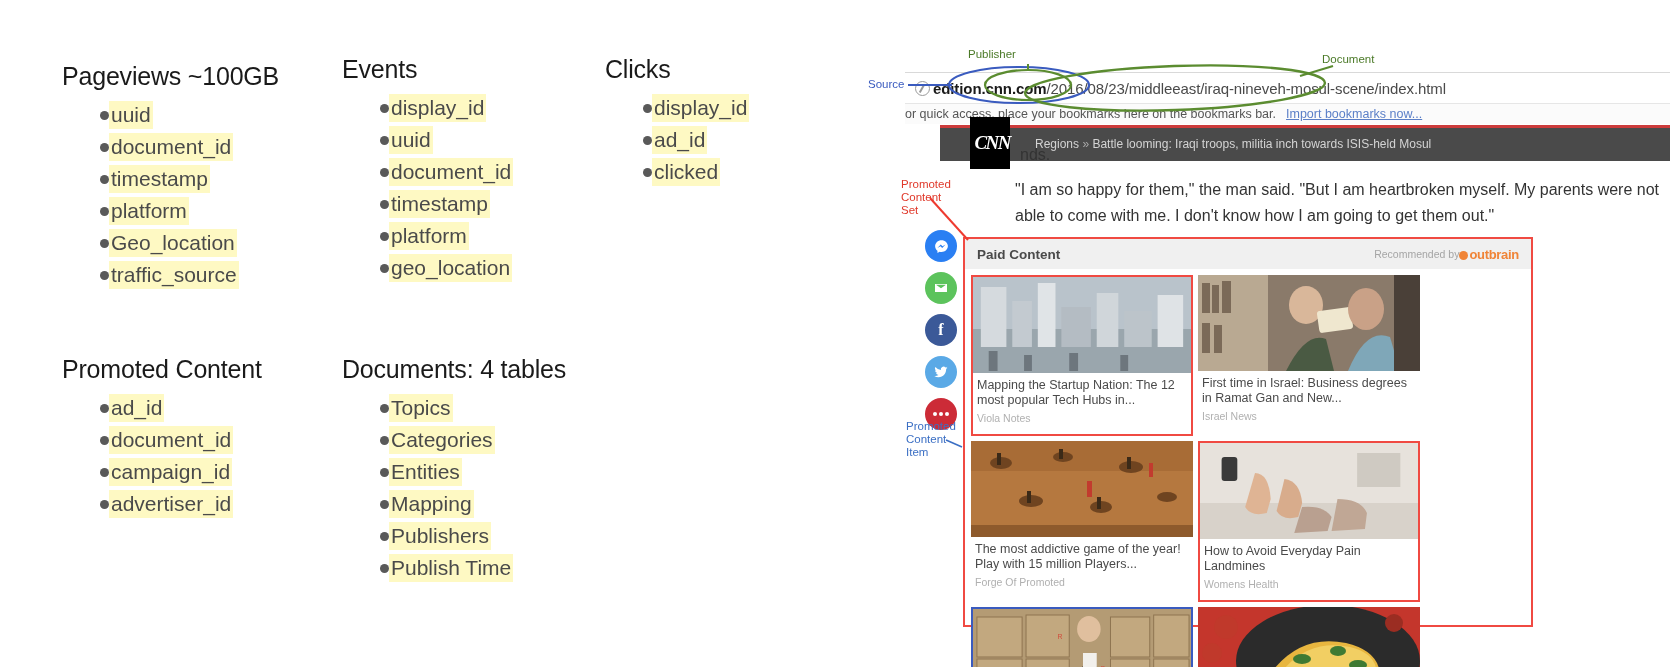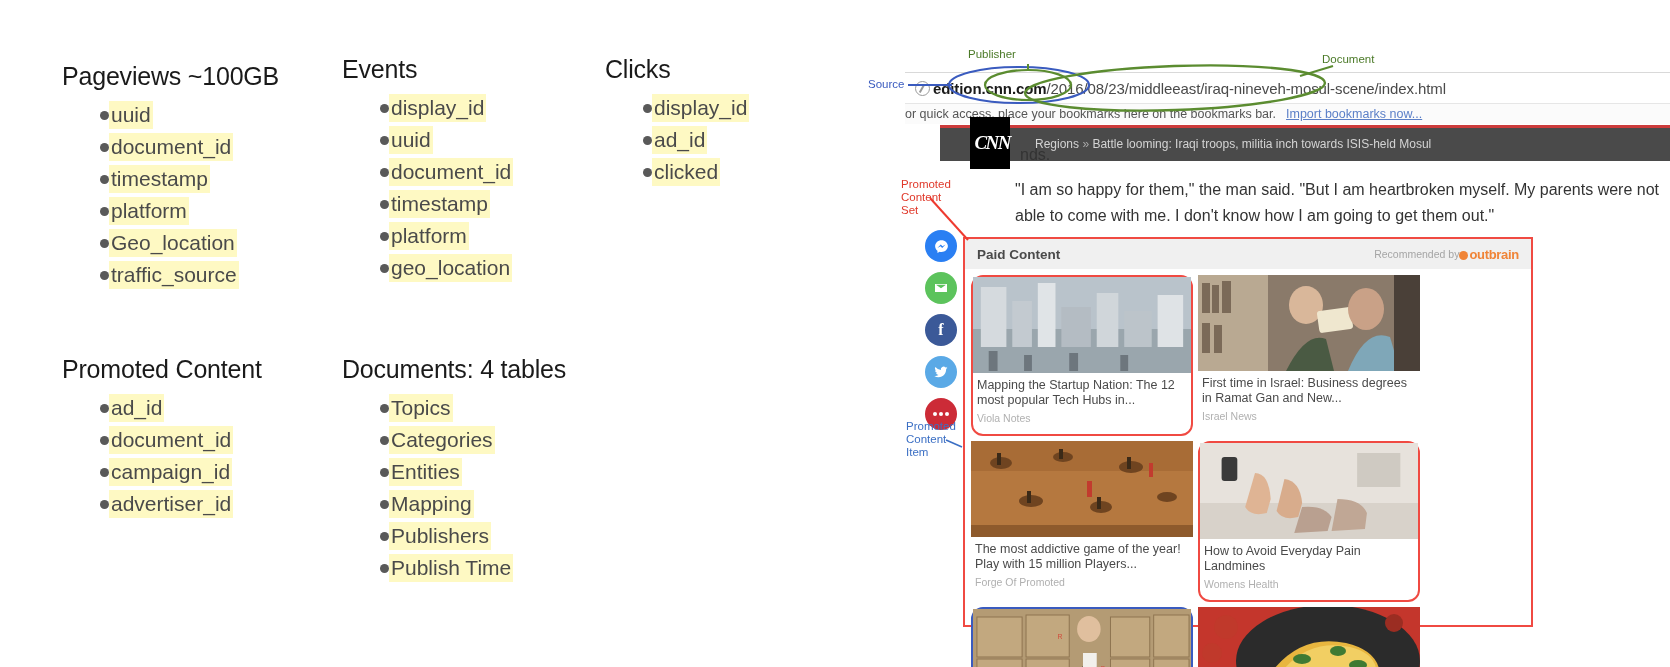--- a/index.html
+++ b/index.html
@@ -129,7 +129,7 @@
     background:#f08437;margin-right:1px;vertical-align:-1px;
   }
   .cards{display:flex;flex-wrap:wrap;padding:6px 6px 0 6px;gap:5px;}
-  .card{width:222px;box-sizing:border-box;border-radius:12px;}
+  .card{width:222px;box-sizing:border-box;}
   .card.border-red{border:2px solid #f04a42;}
   .card.border-blue{border:2px solid #3a5bbf;}
   .card-thumb{width:100%;height:96px;background:#cfcfcf;overflow:hidden;position:relative;}

